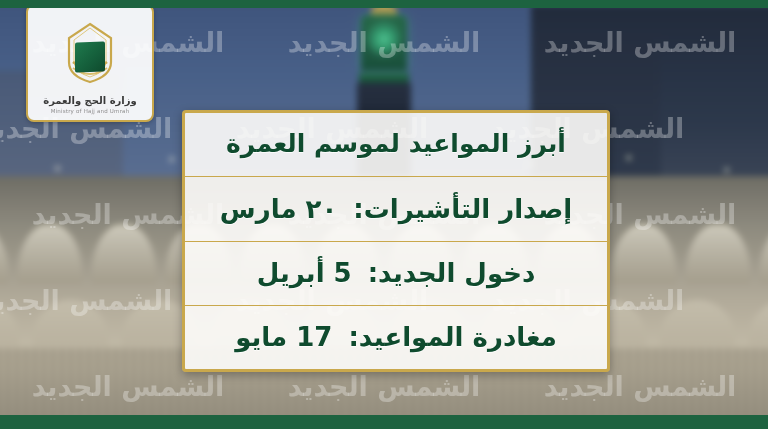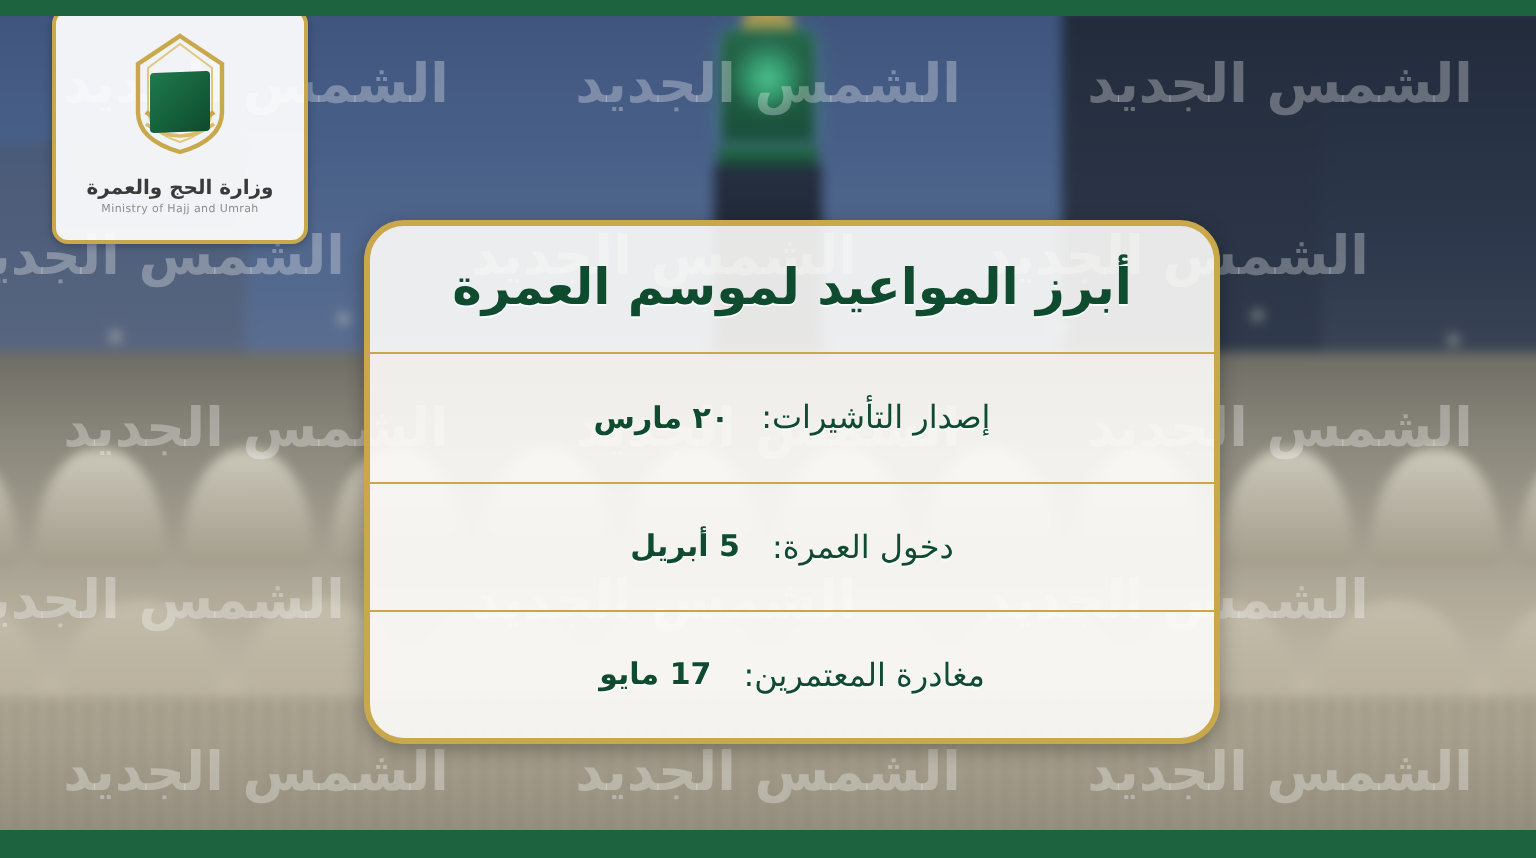--- a/index.html
+++ b/index.html
@@ -174,7 +174,7 @@
     background:rgba(255,255,255,.93);
     border:2px solid #c9a84c;
     border-radius:8px;
-    display:flex; flex-direction:column; align-items:center; justify-content:flex-start;
+    display:flex; flex-direction:column; align-items:center; justify-content:center;
     padding-top:8px;
     z-index:5;
     box-shadow:0 1px 4px rgba(0,0,0,.25);

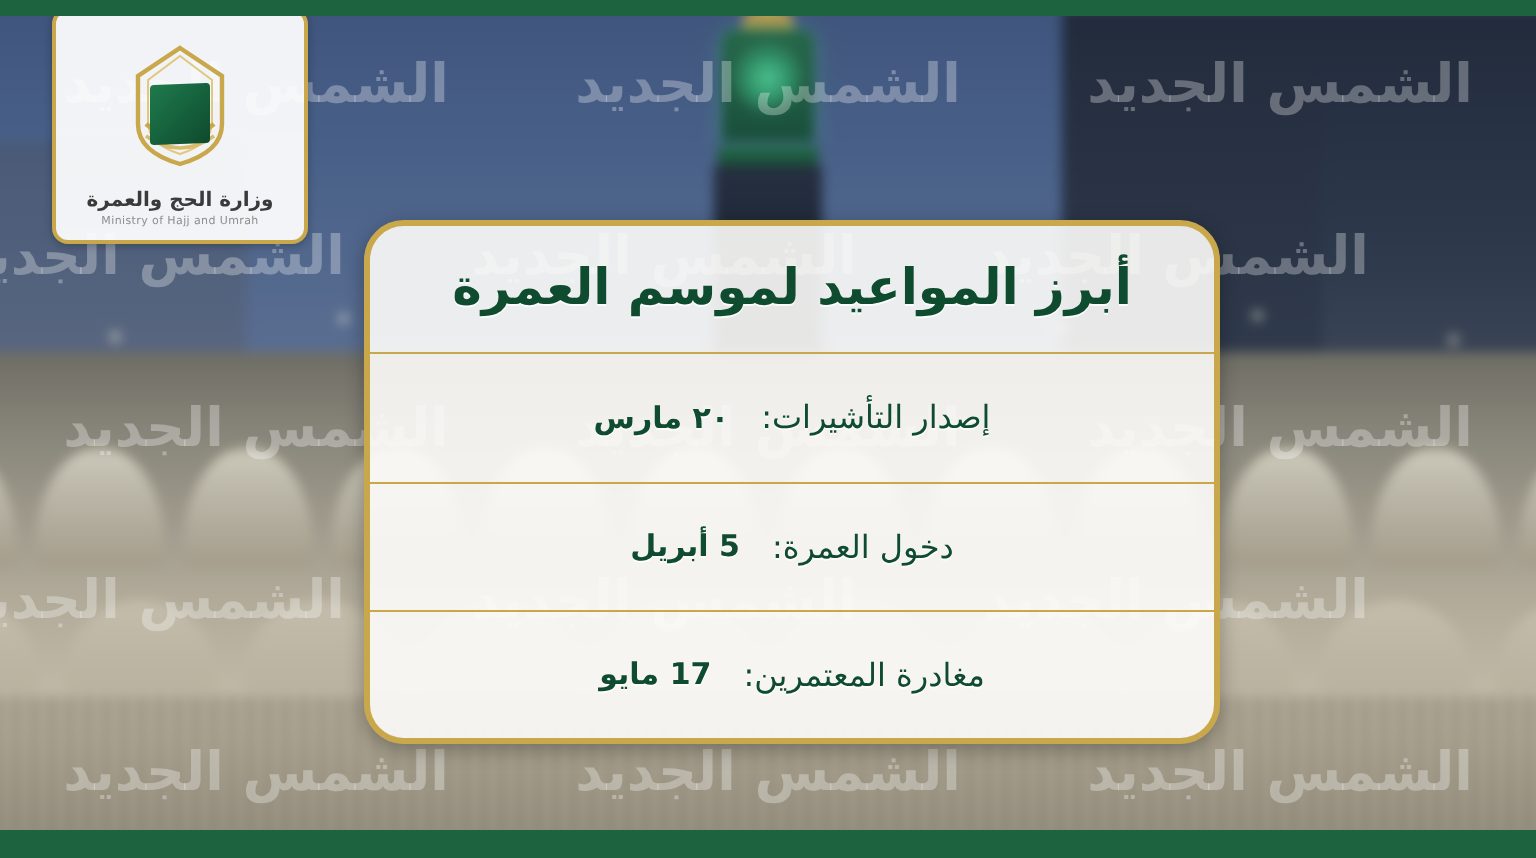--- a/index.html
+++ b/index.html
@@ -207,7 +207,7 @@
     width:428px; height:262px;
     background:rgba(253,252,249,.90);
     border:3px solid #c9a84c;
-    border-radius:20px;
+    border-radius:4px;
     box-shadow:0 3px 10px rgba(0,0,0,.30);
     display:flex; flex-direction:column;
     overflow:hidden;

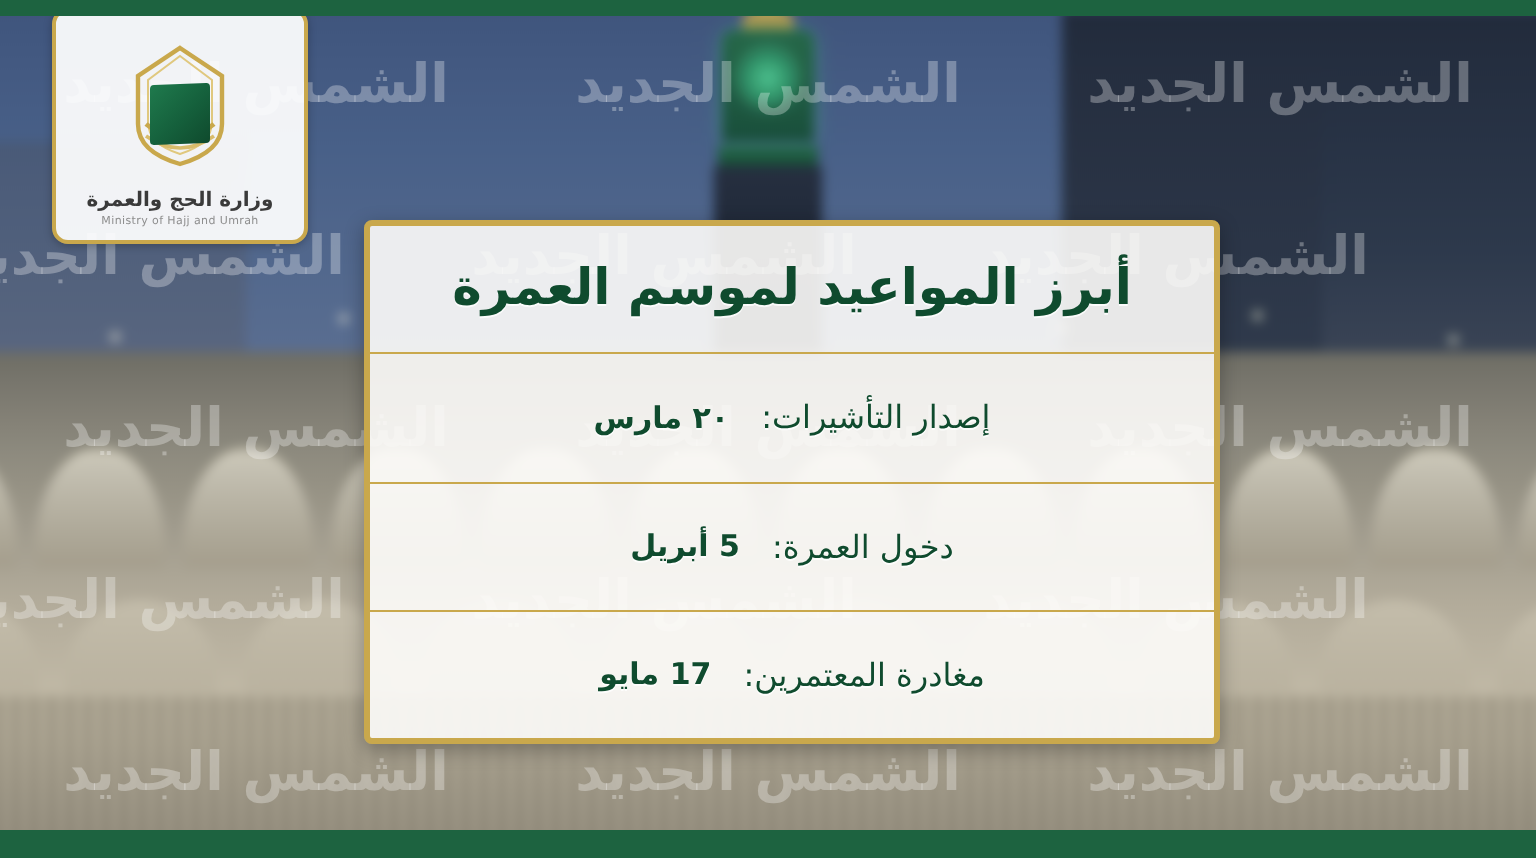--- a/index.html
+++ b/index.html
@@ -235,7 +235,7 @@
     text-shadow:0 1px 0 rgba(255,255,255,.8);
   }
   .row-value {
-    font-size:15px; font-weight:bold; color:#0f4b2e; white-space:nowrap;
+    font-size:26px; font-weight:bold; color:#0f4b2e; white-space:nowrap;
     text-shadow:0 1px 0 rgba(255,255,255,.8);
   }
 </style>

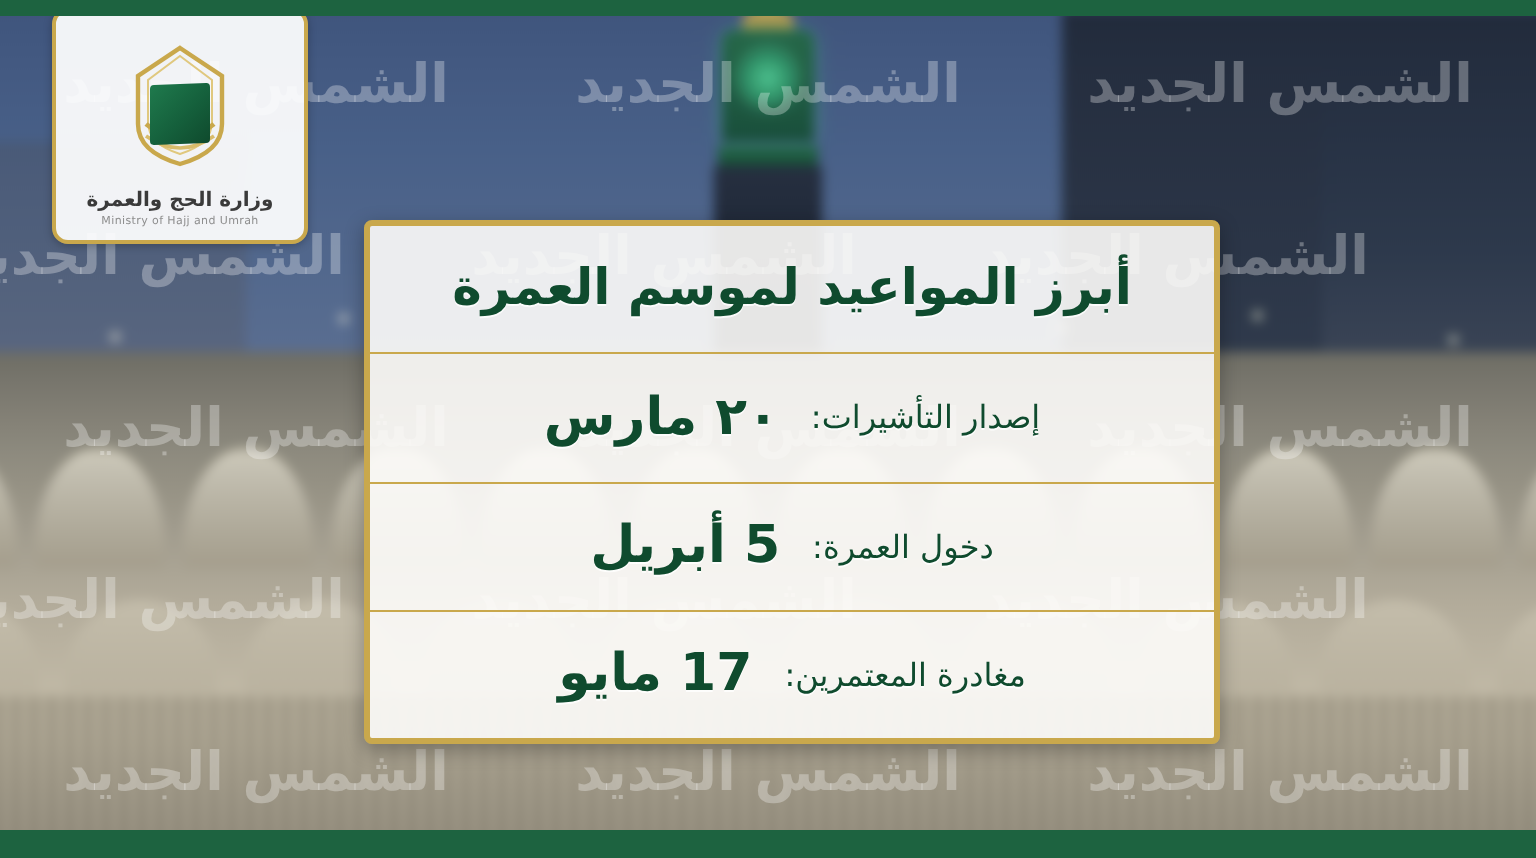--- a/index.html
+++ b/index.html
@@ -231,7 +231,7 @@
     gap:16px; width:100%;
   }
   .row-label {
-    font-size:16px; font-weight:normal; color:#0f4b2e; white-space:nowrap;
+    font-size:26px; font-weight:bold; color:#0f4b2e; white-space:nowrap;
     text-shadow:0 1px 0 rgba(255,255,255,.8);
   }
   .row-value {

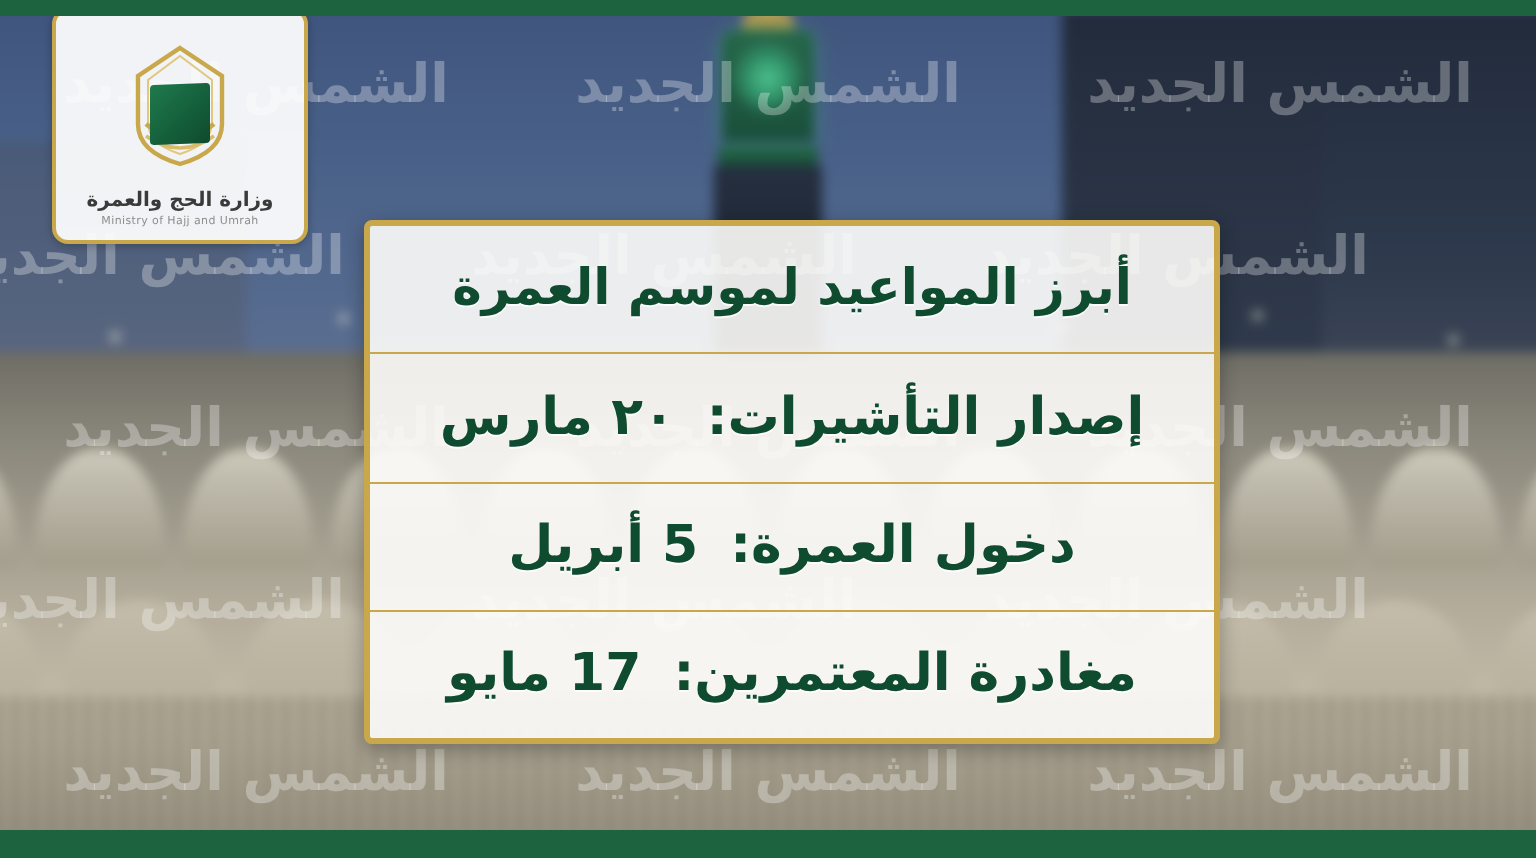--- a/index.html
+++ b/index.html
@@ -375,7 +375,7 @@
 
     <div class="card-row">
       <div class="row-line">
-        <span class="row-label">دخول العمرة:</span>
+        <span class="row-label">دخول الجديد:</span>
         <span class="row-value">5 أبريل</span>
       </div>
     </div>

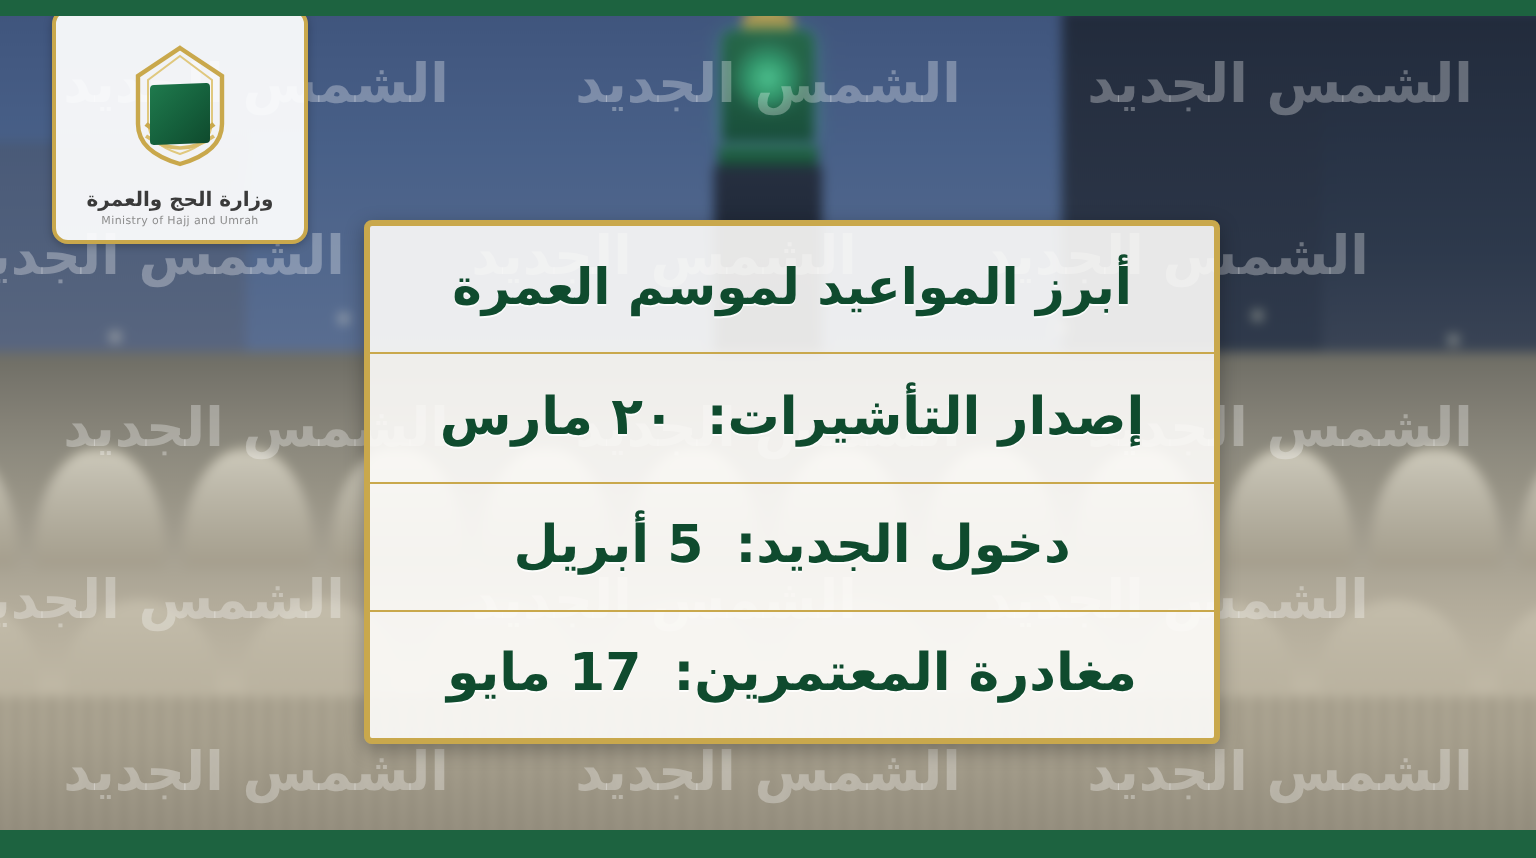--- a/index.html
+++ b/index.html
@@ -382,7 +382,7 @@
 
     <div class="card-row">
       <div class="row-line">
-        <span class="row-label">مغادرة المعتمرين:</span>
+        <span class="row-label">مغادرة المواعيد:</span>
         <span class="row-value">17 مايو</span>
       </div>
     </div>

